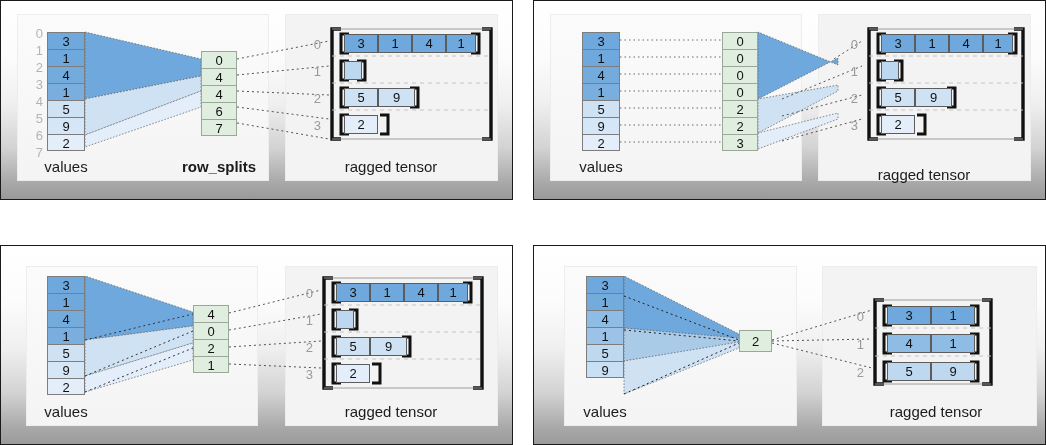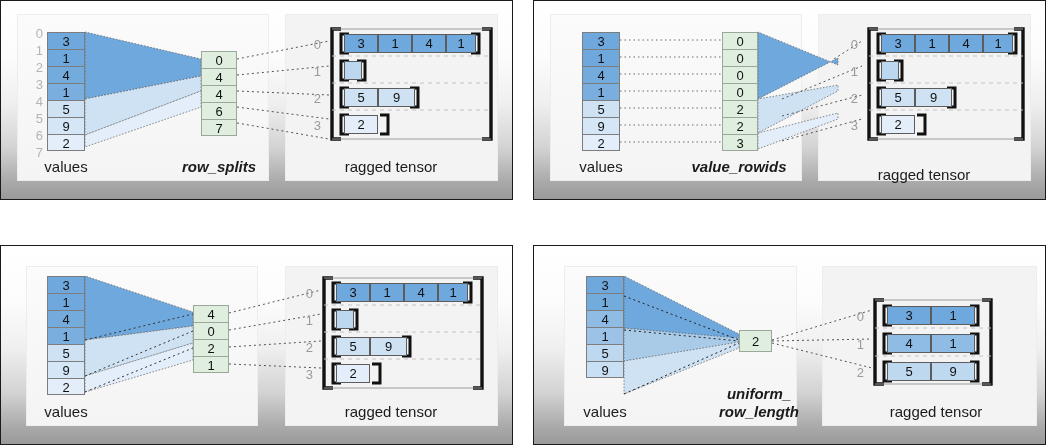--- a/index.html
+++ b/index.html
@@ -39,7 +39,7 @@
     text-align:center;white-space:nowrap;
     line-height:1.05;
   }
-  .caption.bold{font-weight:bold;font-style:italic;}
+  .caption.bold{font-weight:bold;}
 
   
   .valcol{position:absolute;}

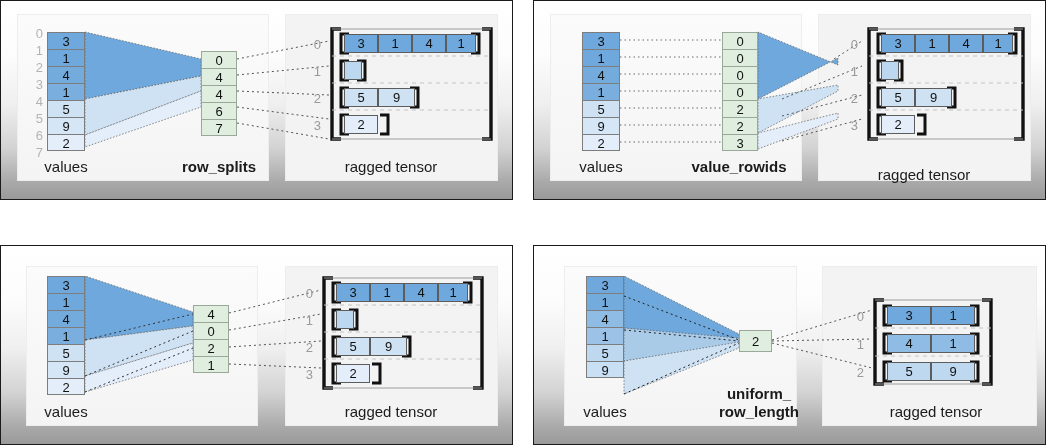--- a/index.html
+++ b/index.html
@@ -229,7 +229,6 @@
       </div>
 
       <div class="caption" style="left:24px;top:158px;width:86px;">values</div>
-      <div class="caption bold" style="left:130px;top:158px;width:150px;">value_rowids</div>
       <div class="caption" style="left:300px;top:166px;width:180px;">ragged tensor</div>
 
       <div class="tensor" style="left:332px;top:26px;width:165px;height:112px;">

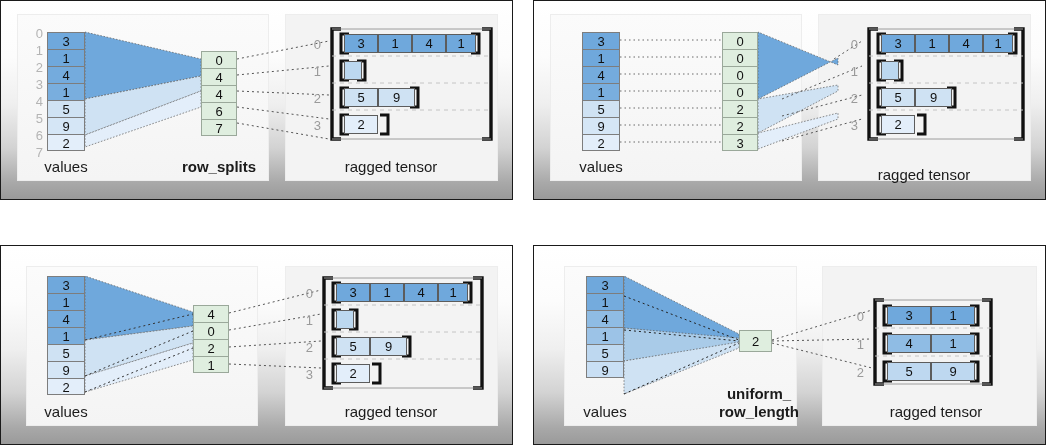--- a/index.html
+++ b/index.html
@@ -382,7 +382,6 @@
       <div class="greenbox" style="left:205px;top:84px;width:33px;">2</div>
 
       <div class="caption" style="left:28px;top:158px;width:86px;">values</div>
-      <div class="caption bold" style="left:150px;top:140px;width:150px;">uniform_</div>
       <div class="caption bold" style="left:150px;top:158px;width:150px;">row_length</div>
       <div class="caption" style="left:312px;top:158px;width:180px;">ragged tensor</div>
 

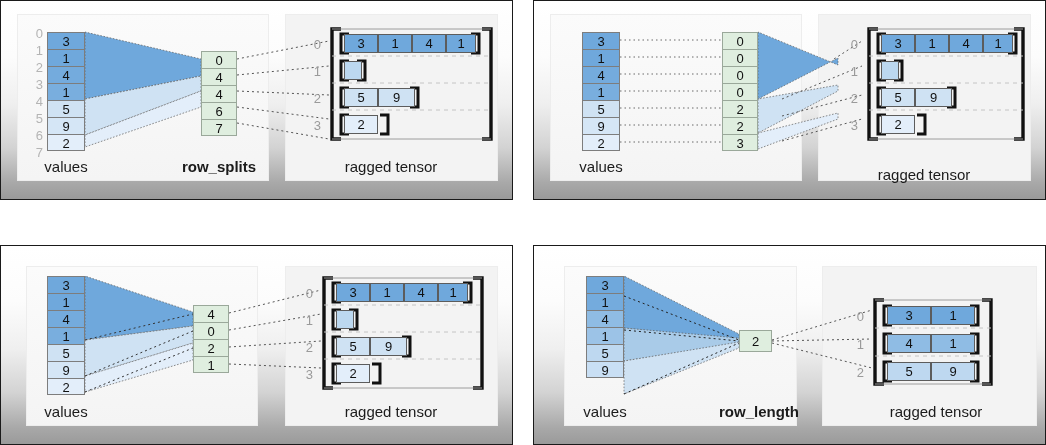--- a/index.html
+++ b/index.html
@@ -382,7 +382,6 @@
       <div class="greenbox" style="left:205px;top:84px;width:33px;">2</div>
 
       <div class="caption" style="left:28px;top:158px;width:86px;">values</div>
-      <div class="caption bold" style="left:150px;top:158px;width:150px;">row_length</div>
       <div class="caption" style="left:312px;top:158px;width:180px;">ragged tensor</div>
 
       <div class="tensor" style="left:338px;top:52px;width:140px;height:90px;">

